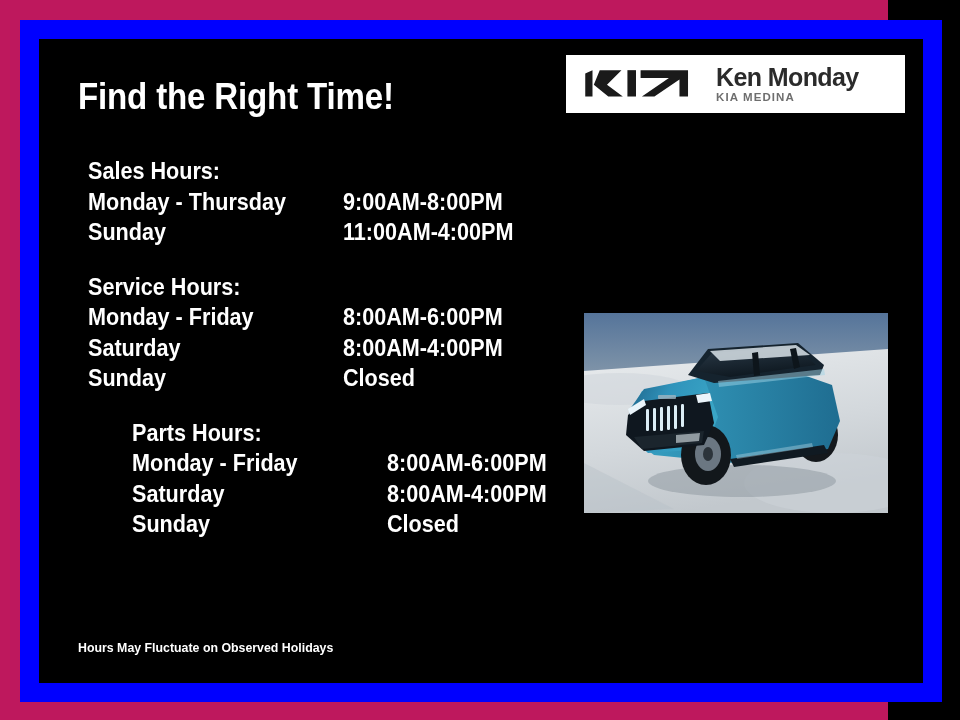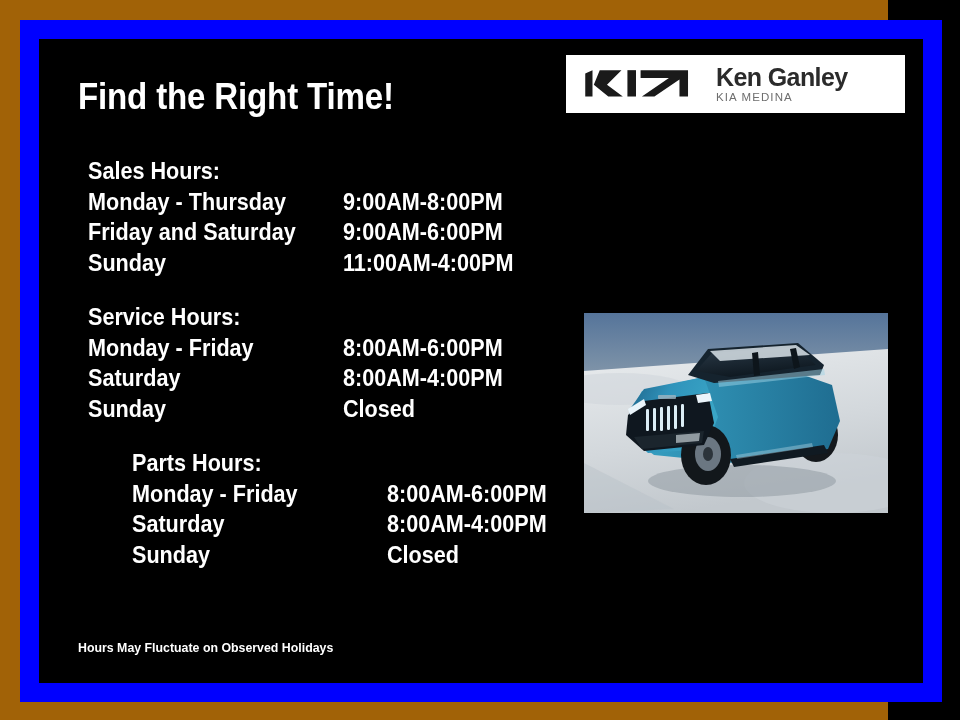--- a/index.html
+++ b/index.html
@@ -20,7 +20,7 @@
     position: relative;
     width: 888px;
     height: 720px;
-    background: #a16207;
+    background: #be185d;
     box-sizing: border-box;
   }
 

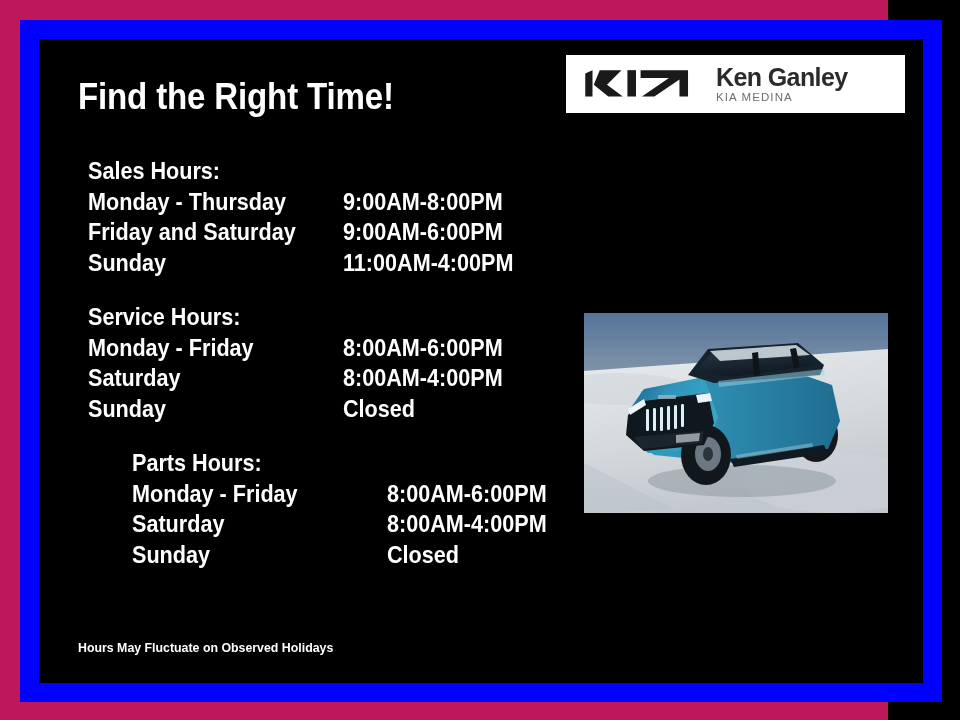--- a/index.html
+++ b/index.html
@@ -183,7 +183,7 @@
       <path fill="#1a1a1a" d="M190 6 L334 6 L334 86 L308 86 L308 34 L232 86 L194 86 L276 30 L190 30 Z"></path>
     </svg>
     <div id="dealer-name-wrap">
-      <div id="dealer-name">Ken Ganley</div>
+      <div id="dealer-name">Ken Monday</div>
       <div id="dealer-sub">KIA MEDINA</div>
     </div>
   </div>

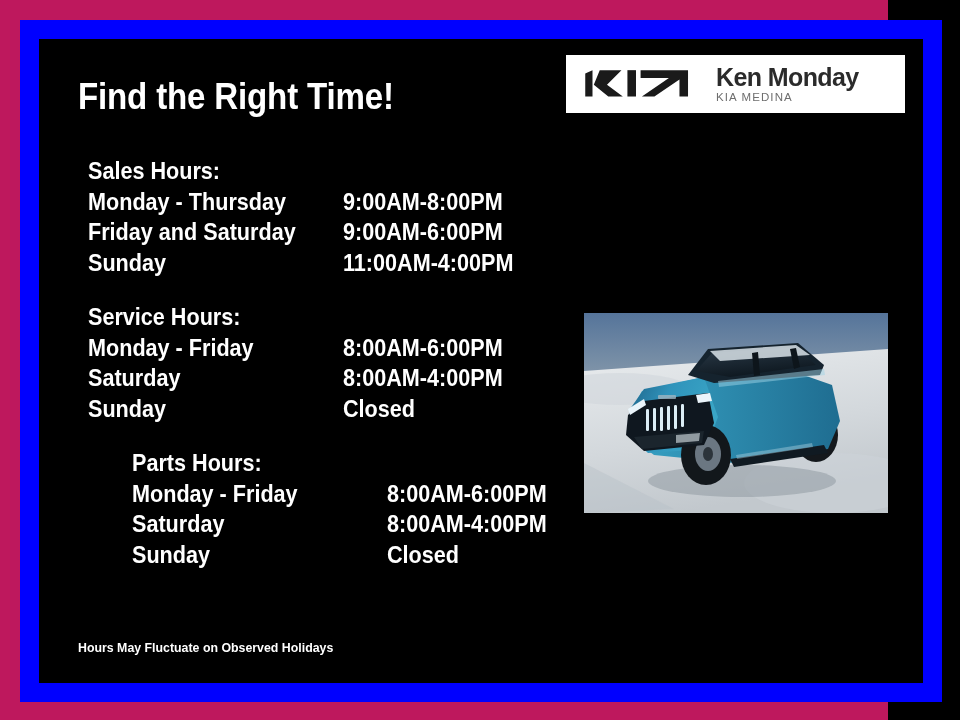--- a/index.html
+++ b/index.html
@@ -148,7 +148,7 @@
   #dealer-sub {
     color: #6e6e6e;
     font-size: 11.5px;
-    font-weight: normal;
+    font-weight: bold;
     line-height: 14px;
     letter-spacing: 1.1px;
     white-space: nowrap;

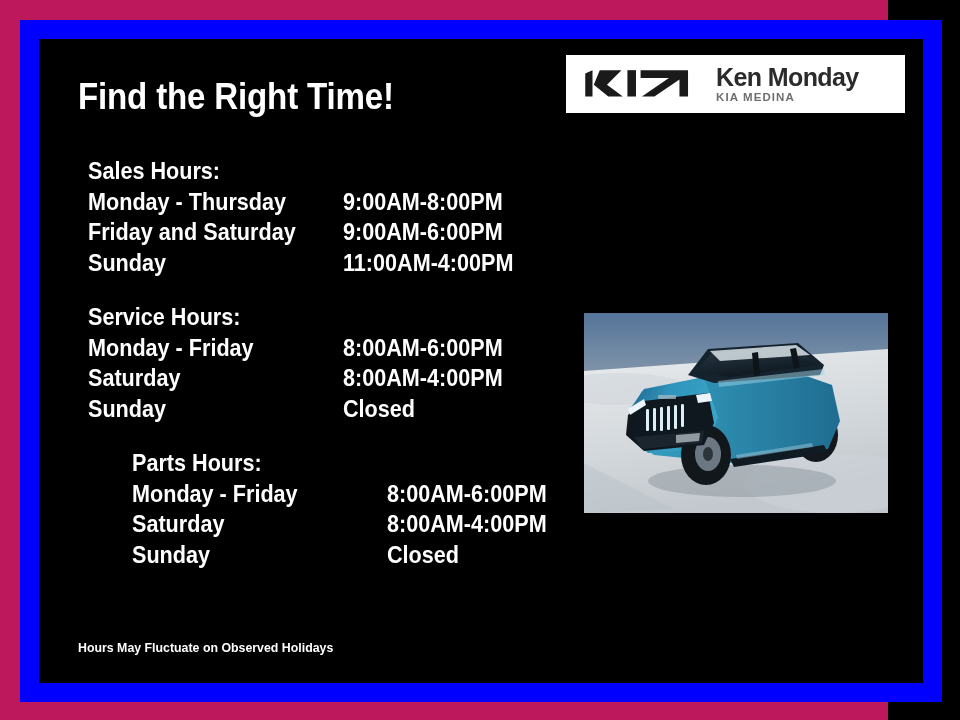--- a/index.html
+++ b/index.html
@@ -196,10 +196,6 @@
           <div class="row-time">9:00AM-8:00PM</div>
         </div>
         <div class="hours-row">
-          <div class="row-days">Friday and Saturday</div>
-          <div class="row-time">9:00AM-6:00PM</div>
-        </div>
-        <div class="hours-row">
           <div class="row-days">Sunday</div>
           <div class="row-time">11:00AM-4:00PM</div>
         </div>

